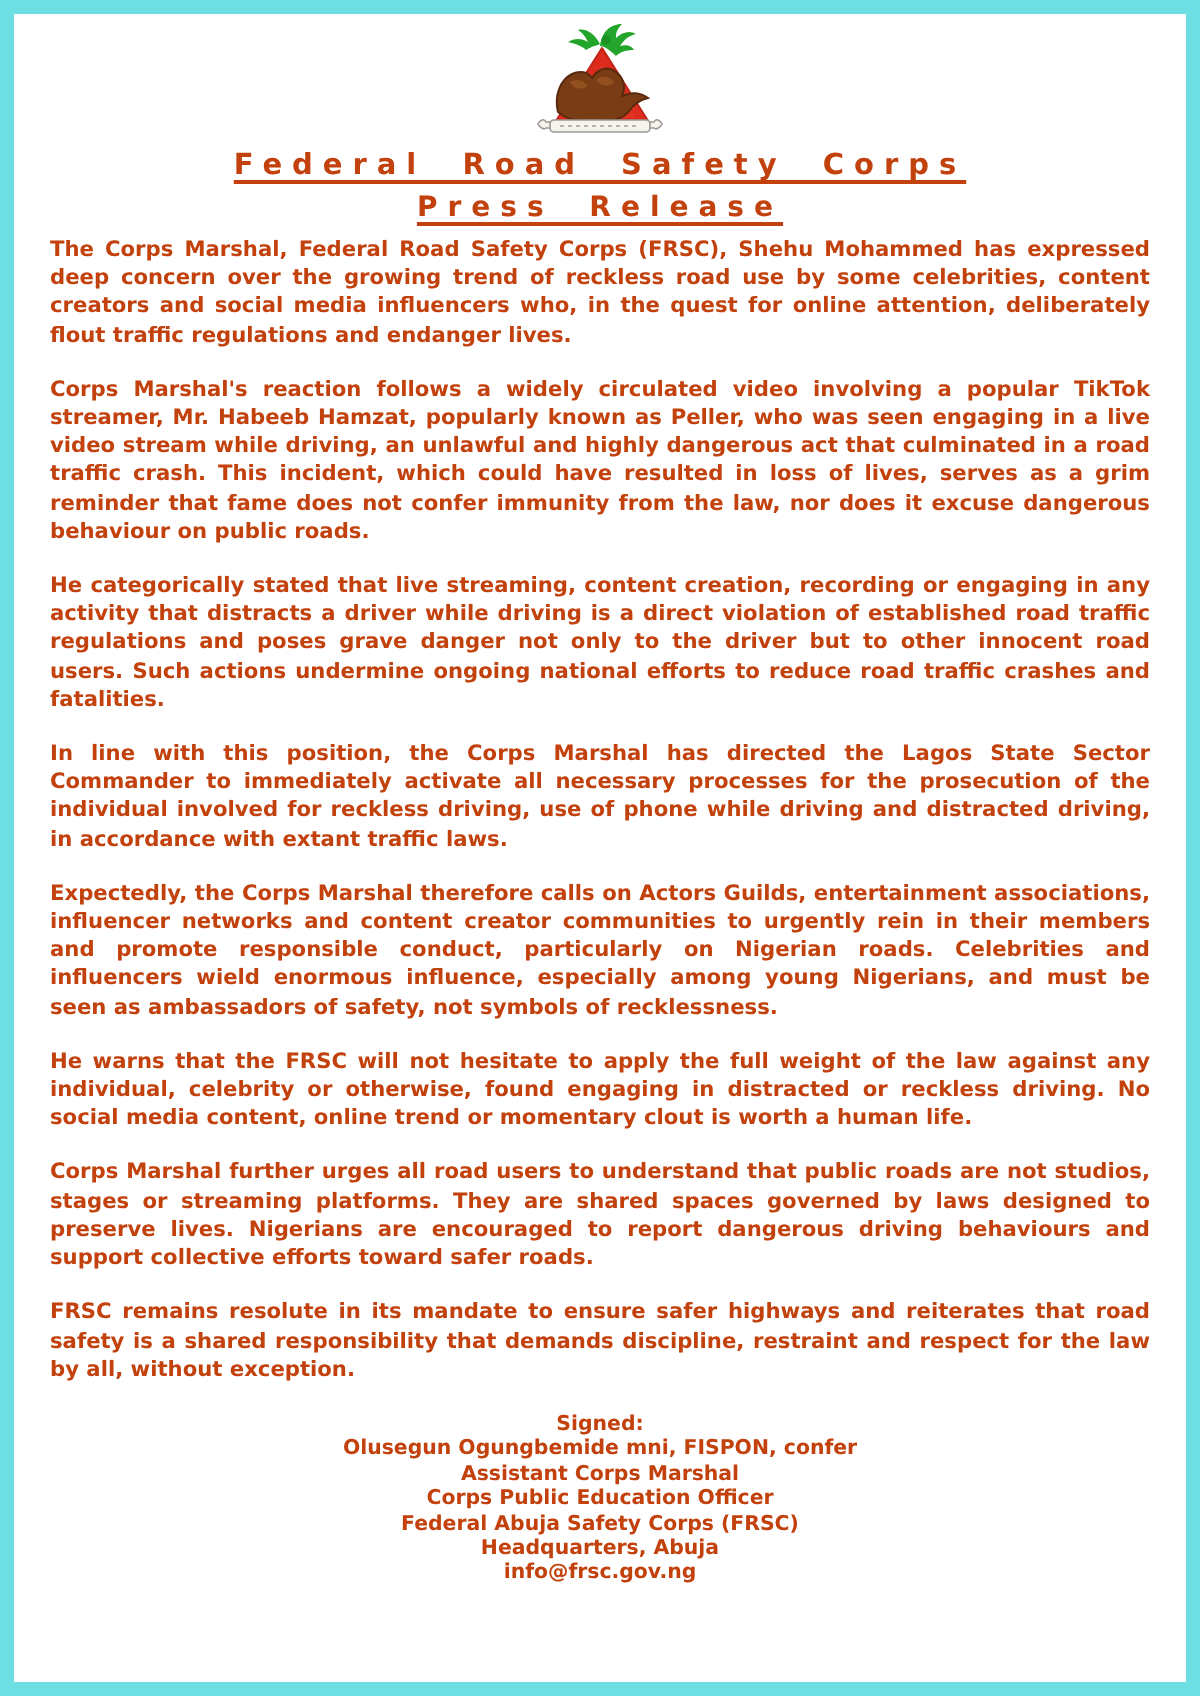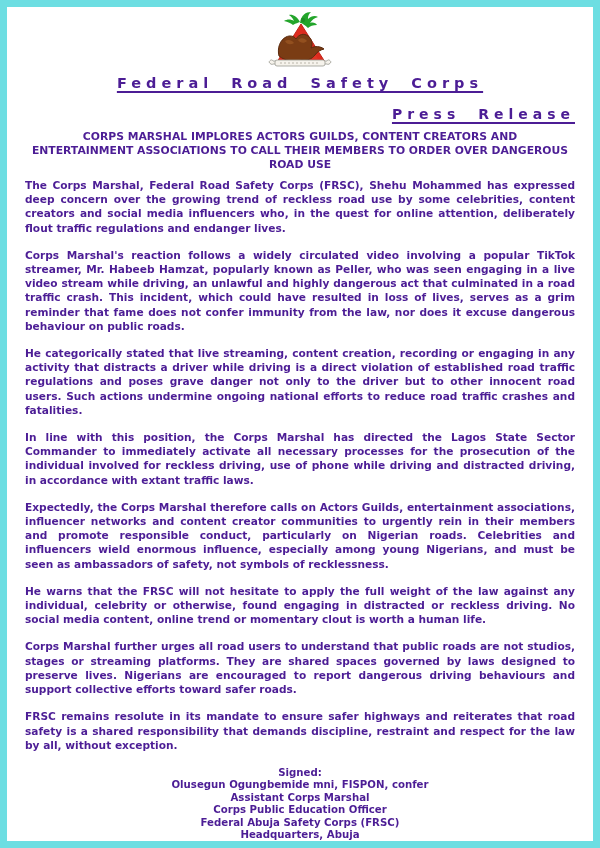--- a/index.html
+++ b/index.html
@@ -15,7 +15,7 @@
     background: #ffffff;
     border: 7px solid #6DDEE2;
     font-family: "DejaVu Sans", "Liberation Sans", sans-serif;
-    color: #4c1d95;
+    color: #c2410c;
     overflow: hidden;
   }
   .inner {

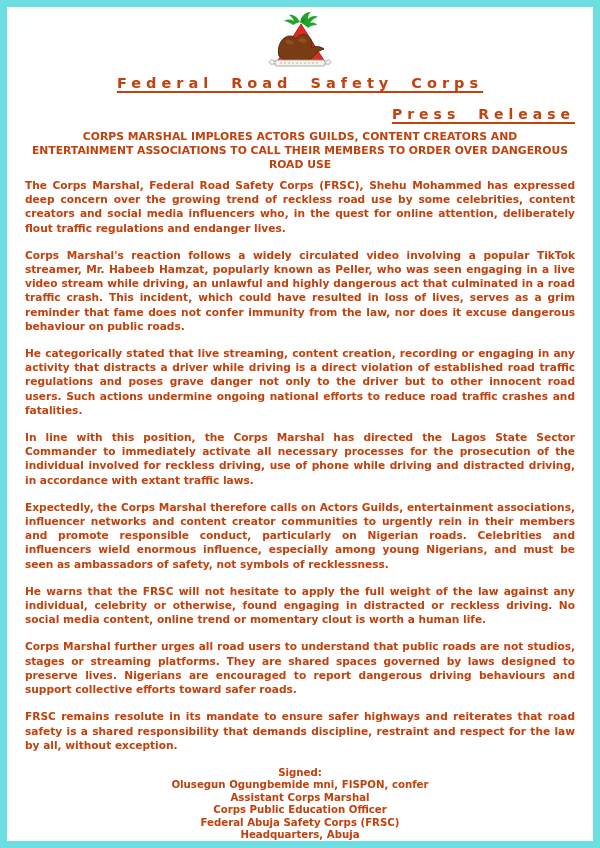--- a/index.html
+++ b/index.html
@@ -53,8 +53,7 @@
     text-decoration: underline;
     text-underline-offset: 3px;
     text-decoration-thickness: 1.5px;
-    margin-top: 15px;
-    text-align: right;
+    margin-top: 5px;
   }
   .headline {
     margin-top: 8px;

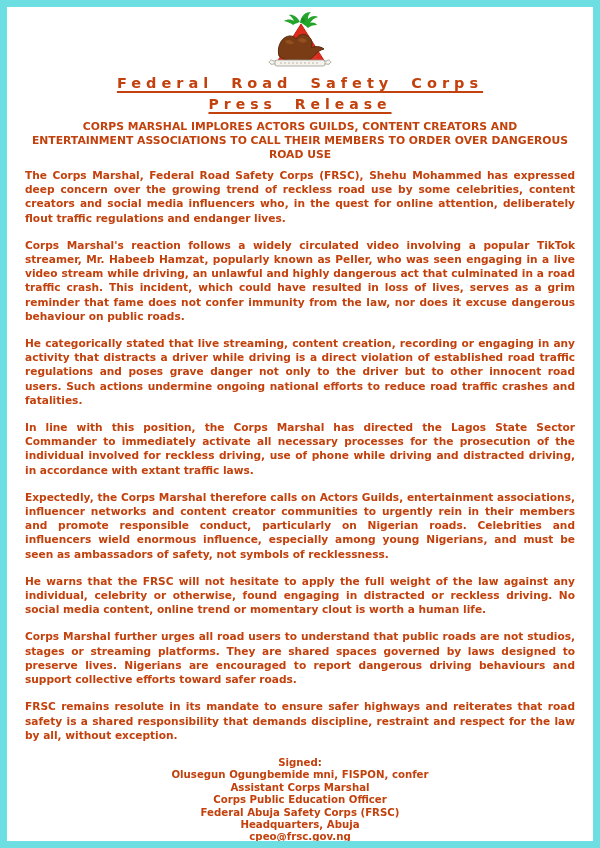--- a/index.html
+++ b/index.html
@@ -114,7 +114,6 @@
       <div class="doc-type">Press Release</div>
     </div>
 
-    <div class="headline">CORPS MARSHAL IMPLORES ACTORS GUILDS, CONTENT CREATORS AND ENTERTAINMENT ASSOCIATIONS TO CALL THEIR MEMBERS TO ORDER OVER DANGEROUS ROAD USE</div>
 
     <div class="paragraphs">
         <p>The Corps Marshal, Federal Road Safety Corps (FRSC), Shehu Mohammed has expressed deep concern over the growing trend of reckless road use by some celebrities, content creators and social media influencers who, in the quest for online attention, deliberately flout traffic regulations and endanger lives.</p>

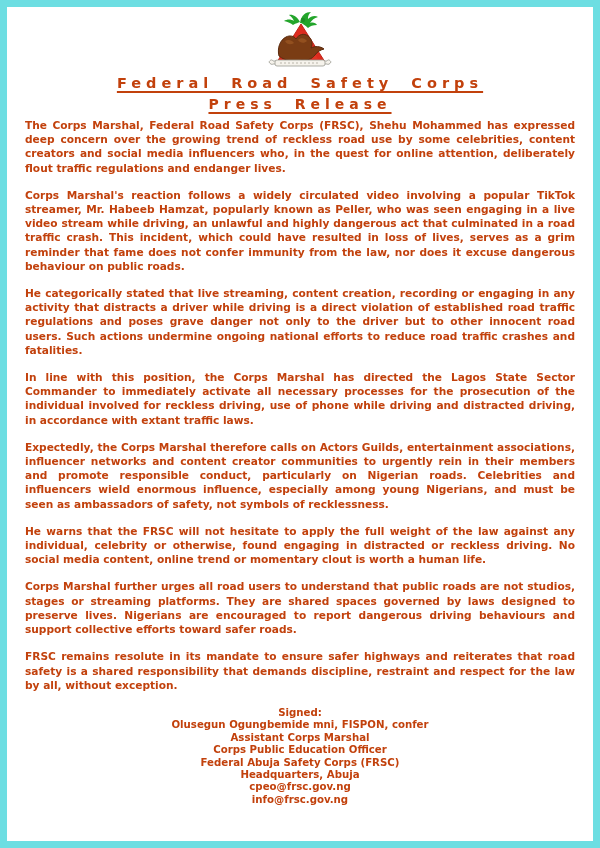--- a/index.html
+++ b/index.html
@@ -133,7 +133,6 @@
         <div>Corps Public Education Officer</div>
         <div>Federal Abuja Safety Corps (FRSC)</div>
         <div>Headquarters, Abuja</div>
-        <div>cpeo@frsc.gov.ng</div>
         <div>info@frsc.gov.ng</div>
       </div>
 

